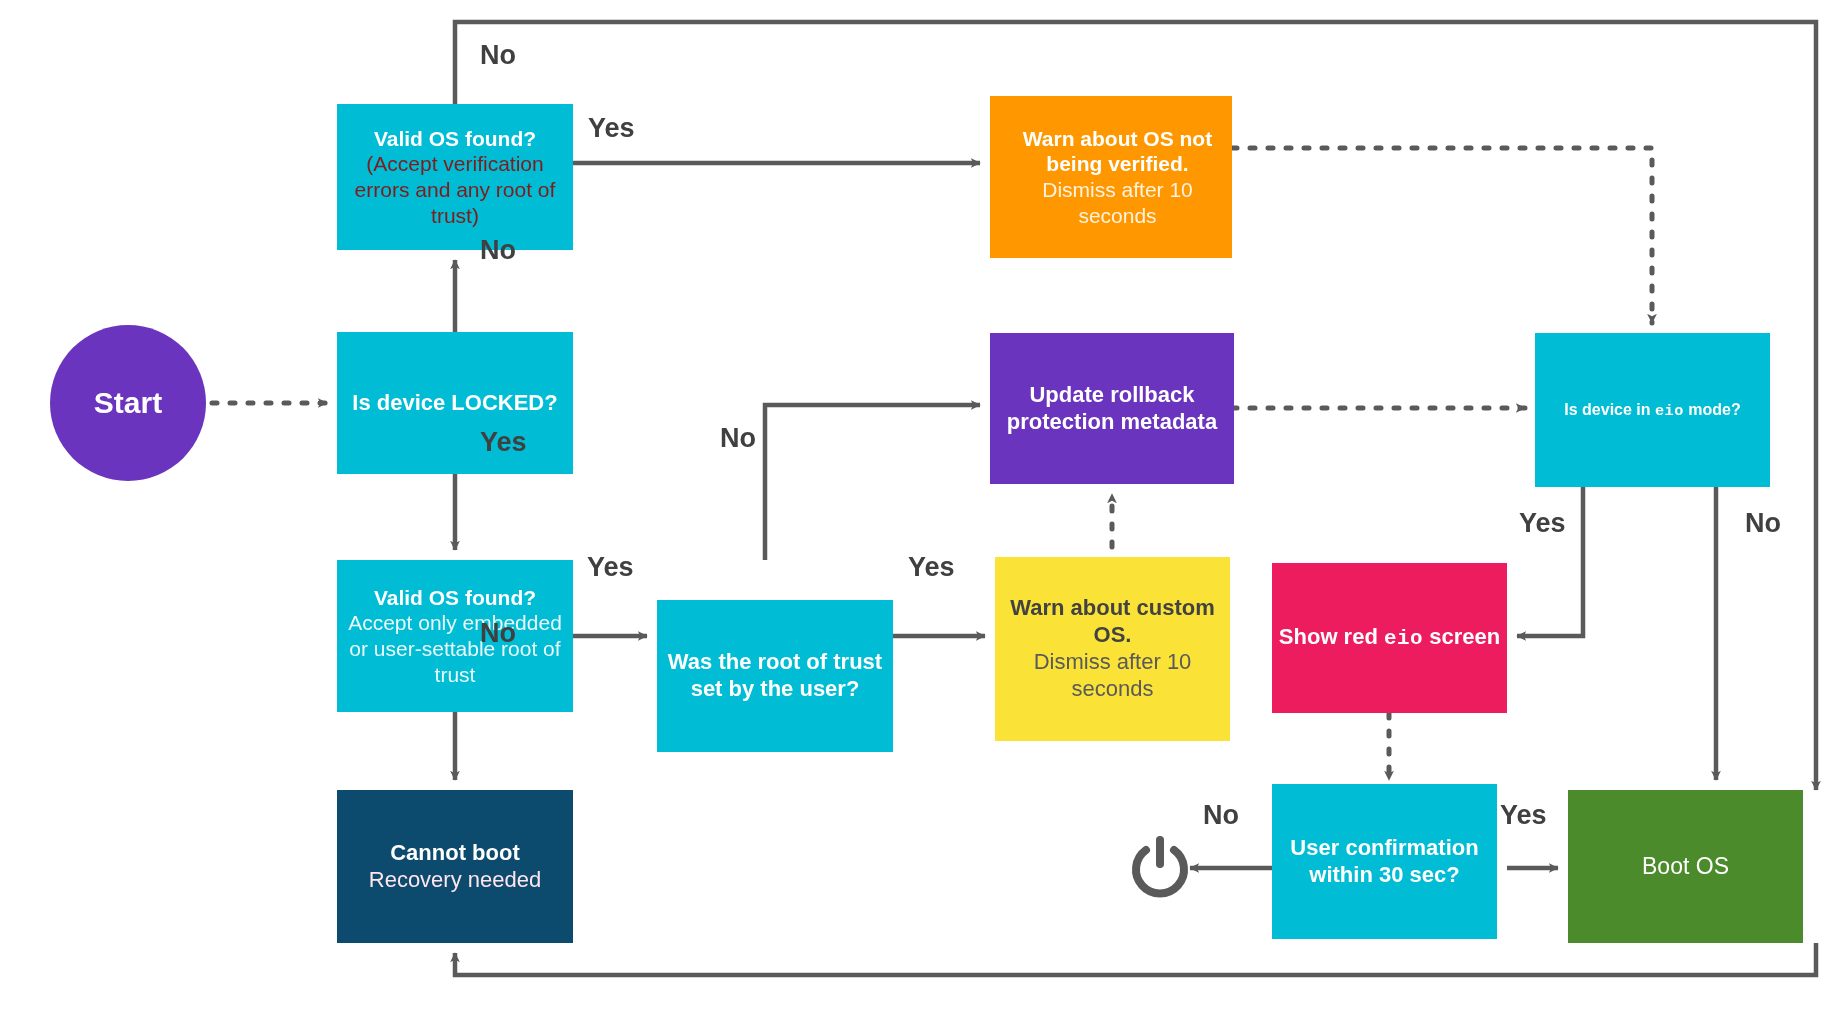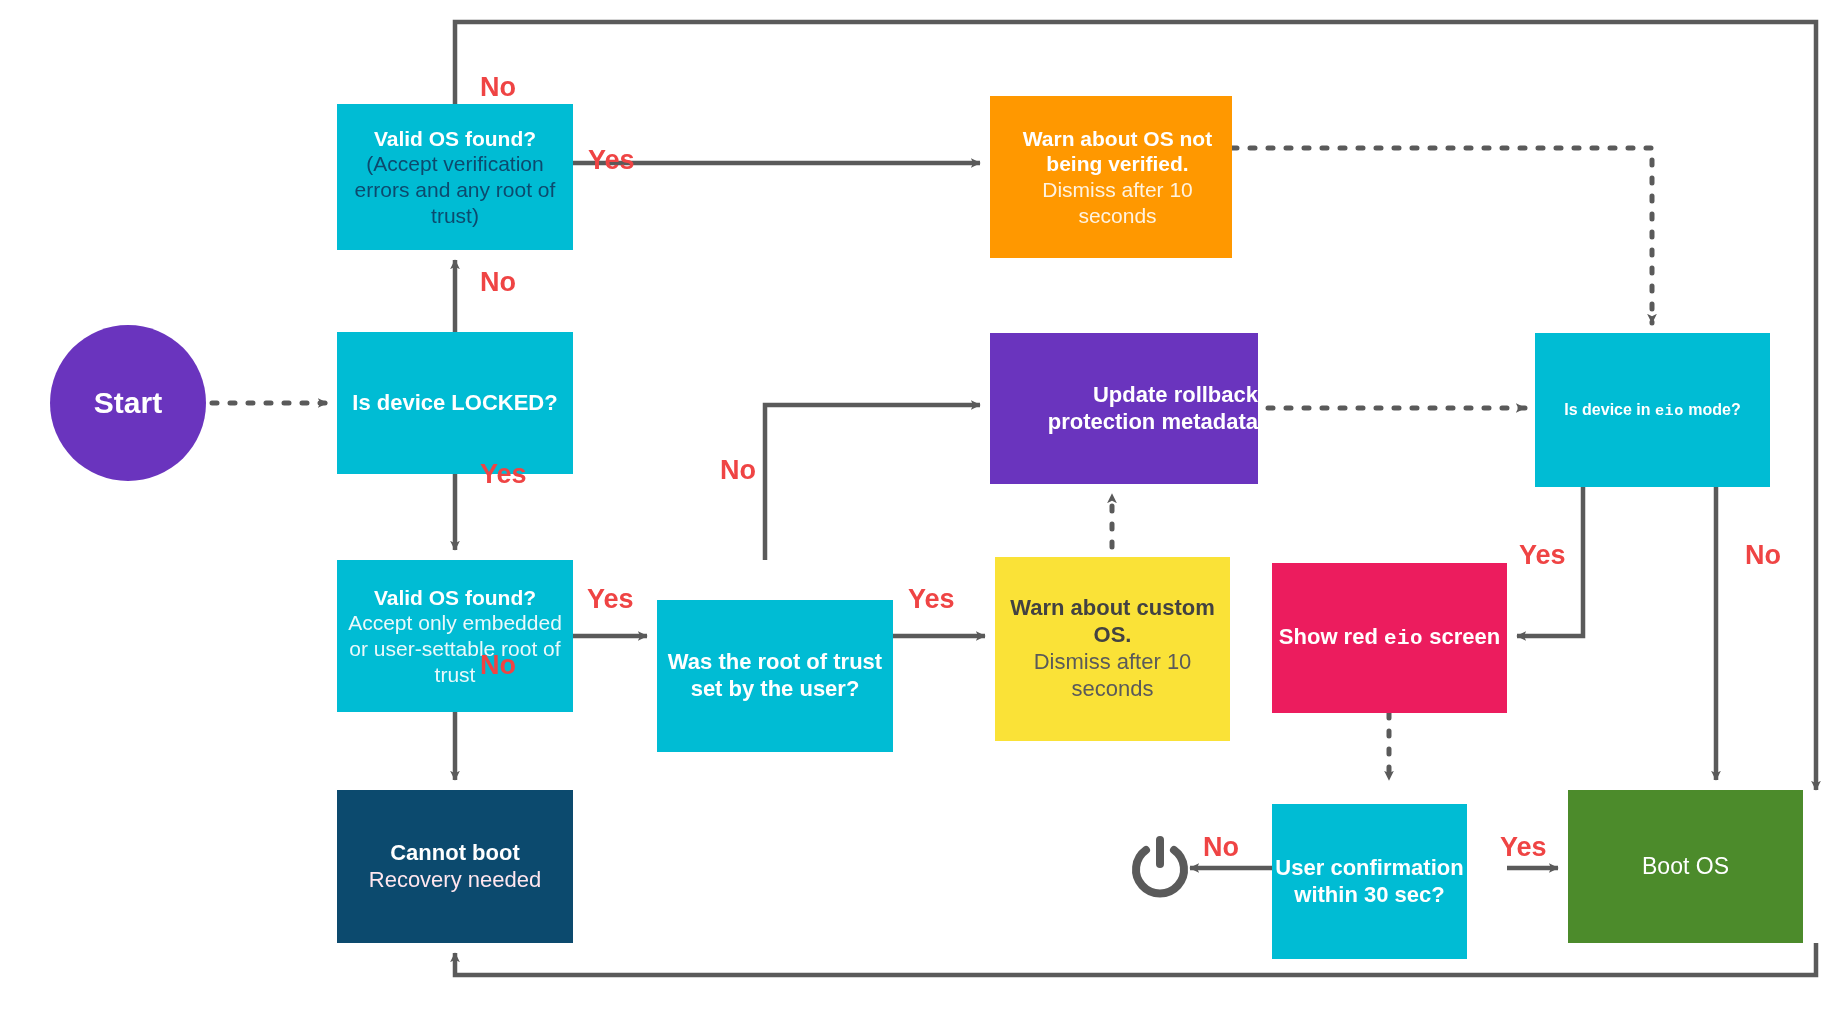--- a/index.html
+++ b/index.html
@@ -12,7 +12,7 @@
   .node .t2{font-weight:normal;}
   .circle{border-radius:50%;}
   .mono{font-family:"Liberation Mono",monospace;font-size:0.95em;letter-spacing:0.5px;}
-  .edgelabel{position:absolute;font-weight:bold;color:#ef4444;white-space:nowrap;margin-top:32px;}
+  .edgelabel{position:absolute;font-weight:bold;color:#404040;white-space:nowrap;}
 </style>
 </head>
 <body>

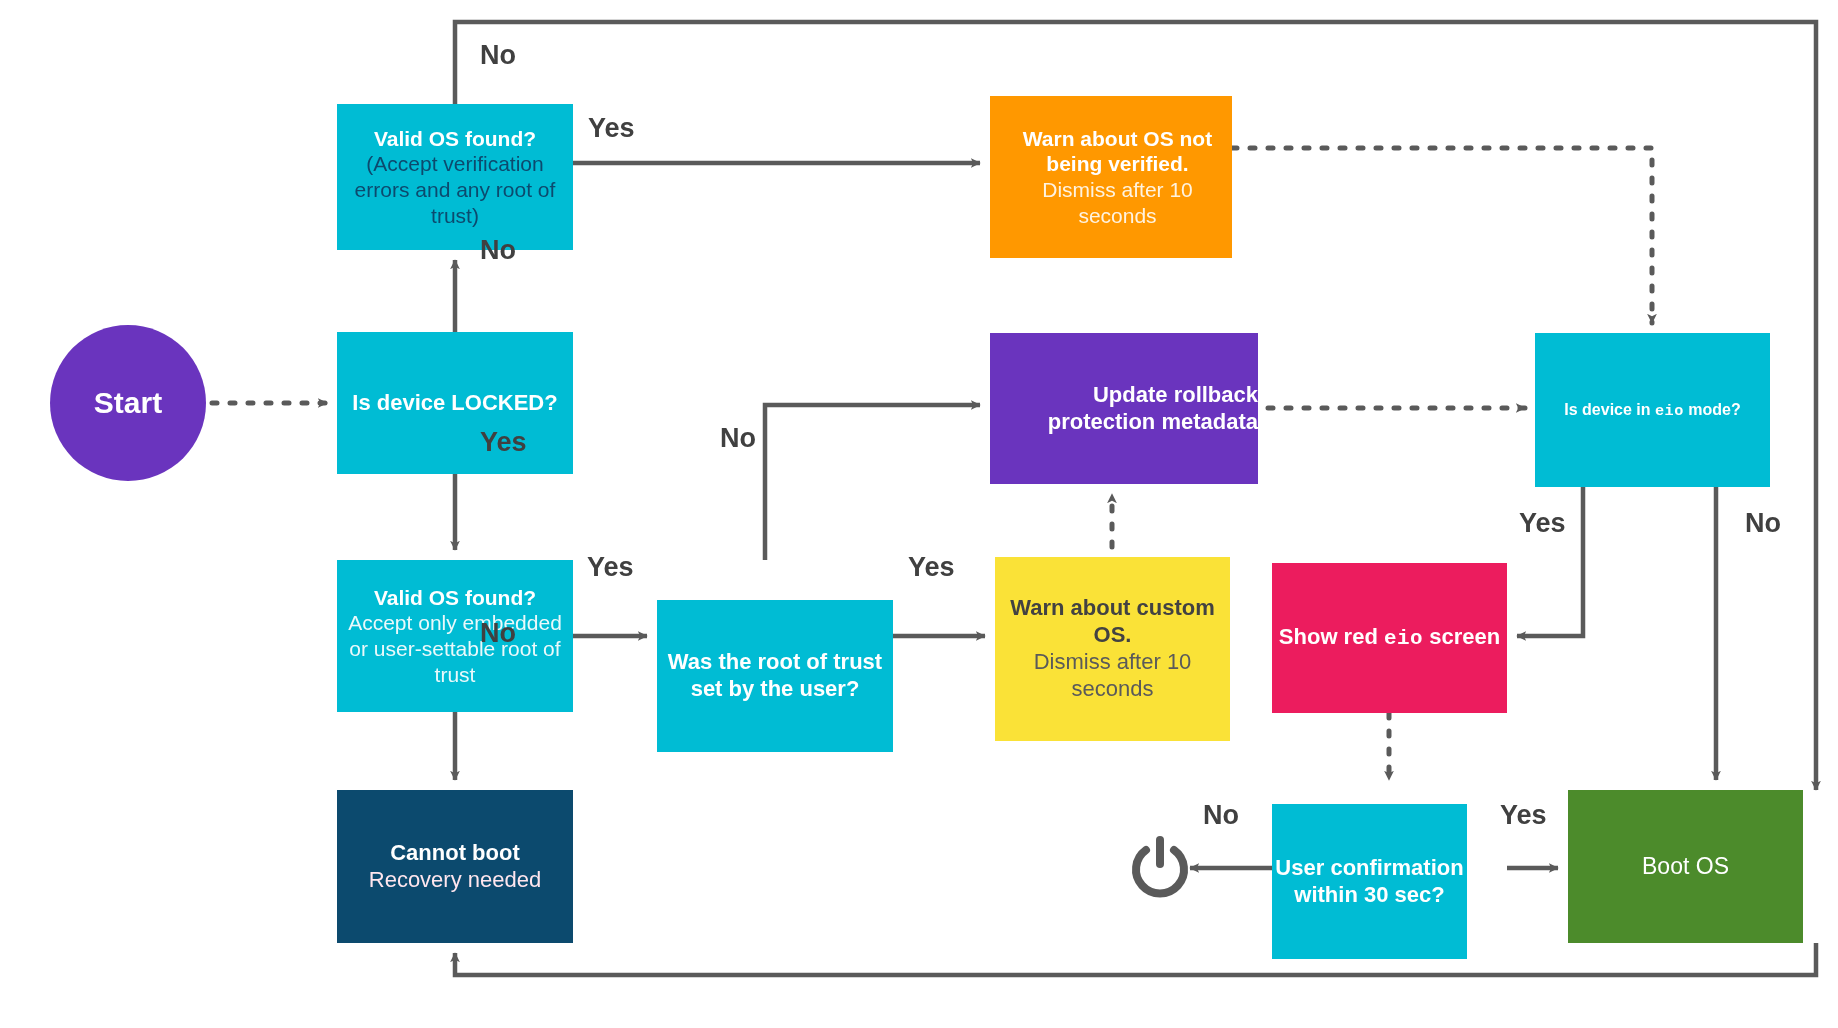--- a/index.html
+++ b/index.html
@@ -79,7 +79,7 @@
 
   <div class="node" style="left:337px;top:104px;width:236px;height:146px;background:#00BCD4;color:#fff;font-size:21px;">
     <span class="t1">Valid OS found?</span>
-    <span class="t2" style="color:#0c4a6e;">(Accept verification errors and any root of trust)</span>
+    <span class="t2" style="color:#7f1d1d;">(Accept verification errors and any root of trust)</span>
   </div>
 
   <div class="node" style="left:337px;top:332px;width:236px;height:142px;background:#00BCD4;color:#fff;font-size:22px;">

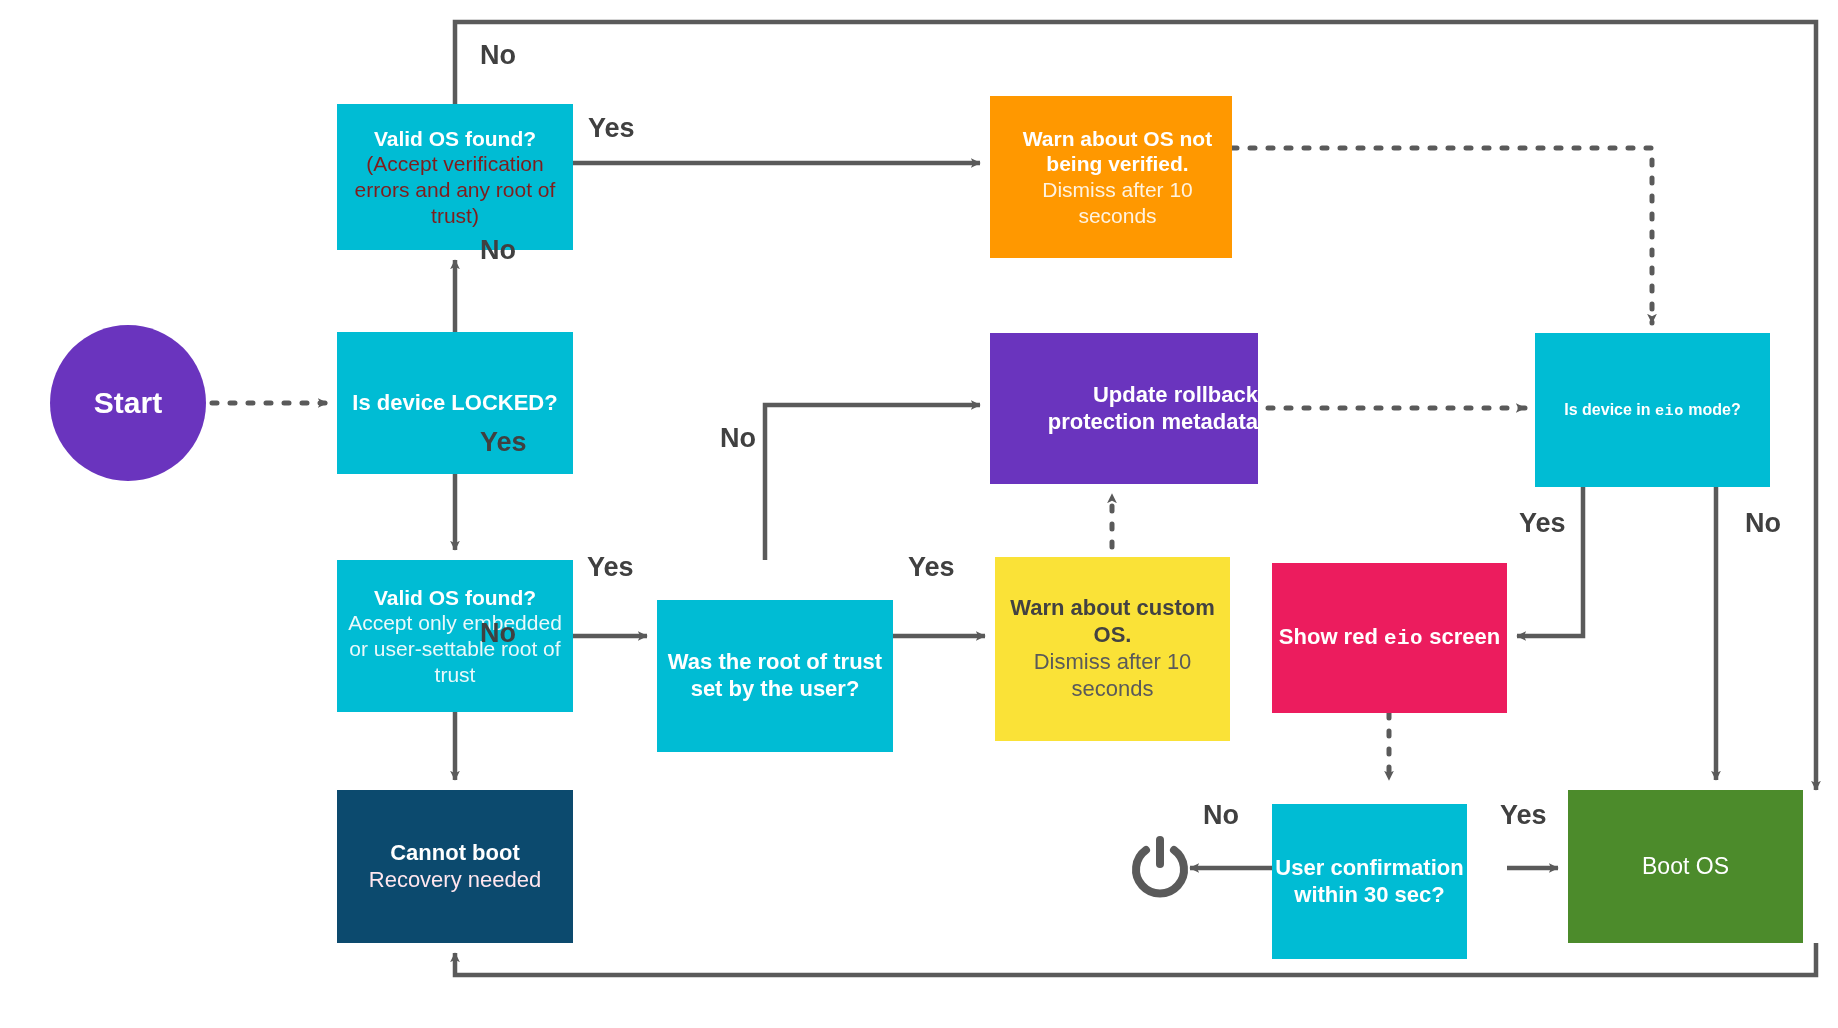--- a/index.html
+++ b/index.html
@@ -91,7 +91,7 @@
     <span class="t2" style="color:#FFF3E0;">Dismiss after 10 seconds</span>
   </div>
 
-  <div class="node" style="left:990px;top:333px;width:268px;height:151px;background:#6A34BE;color:#fff;font-size:22px;text-align:right;">
+  <div class="node" style="left:990px;top:333px;width:244px;height:151px;background:#6A34BE;color:#fff;font-size:22px;">
     <span class="t1">Update rollback protection metadata</span>
   </div>
 

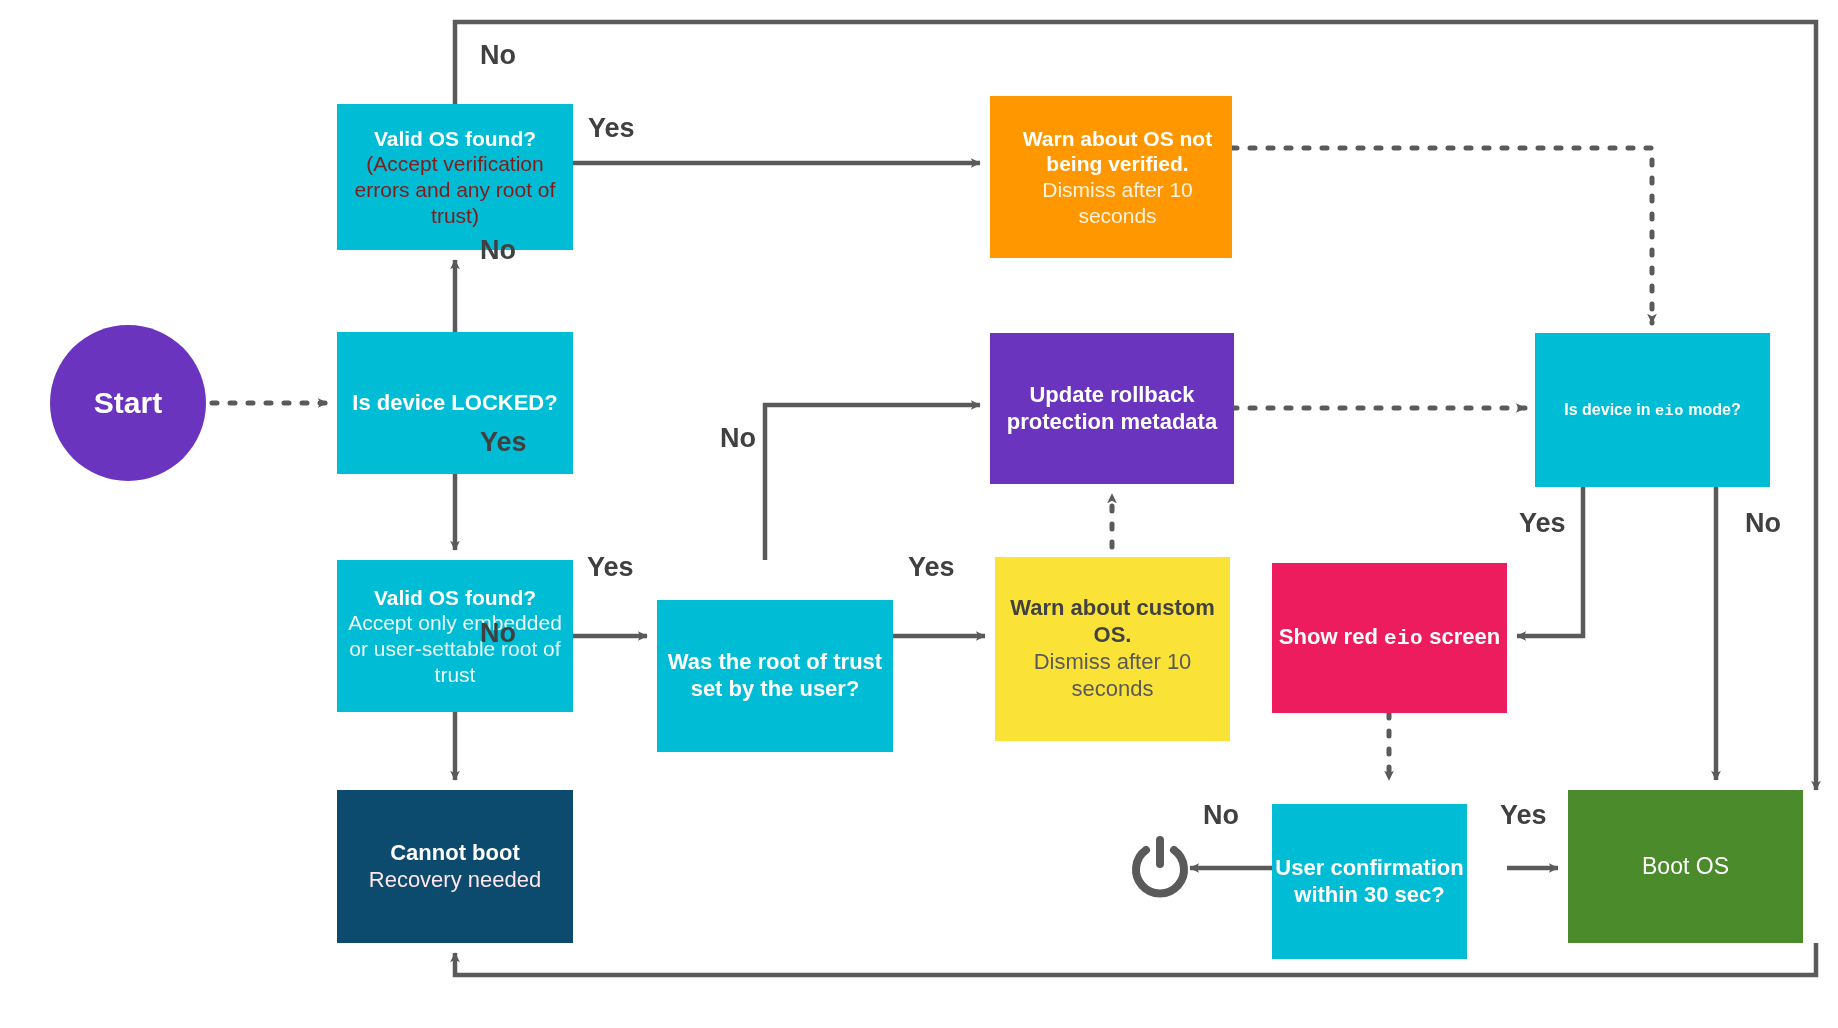--- a/index.html
+++ b/index.html
@@ -122,7 +122,7 @@
     <span class="t2" style="color:#FFE6EE;">Recovery needed</span>
   </div>
 
-  <div class="node" style="left:1272px;top:804px;width:195px;height:155px;background:#00BCD4;color:#fff;font-size:22px;">
+  <div class="node" style="left:1272px;top:784px;width:225px;height:155px;background:#00BCD4;color:#fff;font-size:22px;">
     <span class="t1">User confirmation within 30 sec?</span>
   </div>
 

